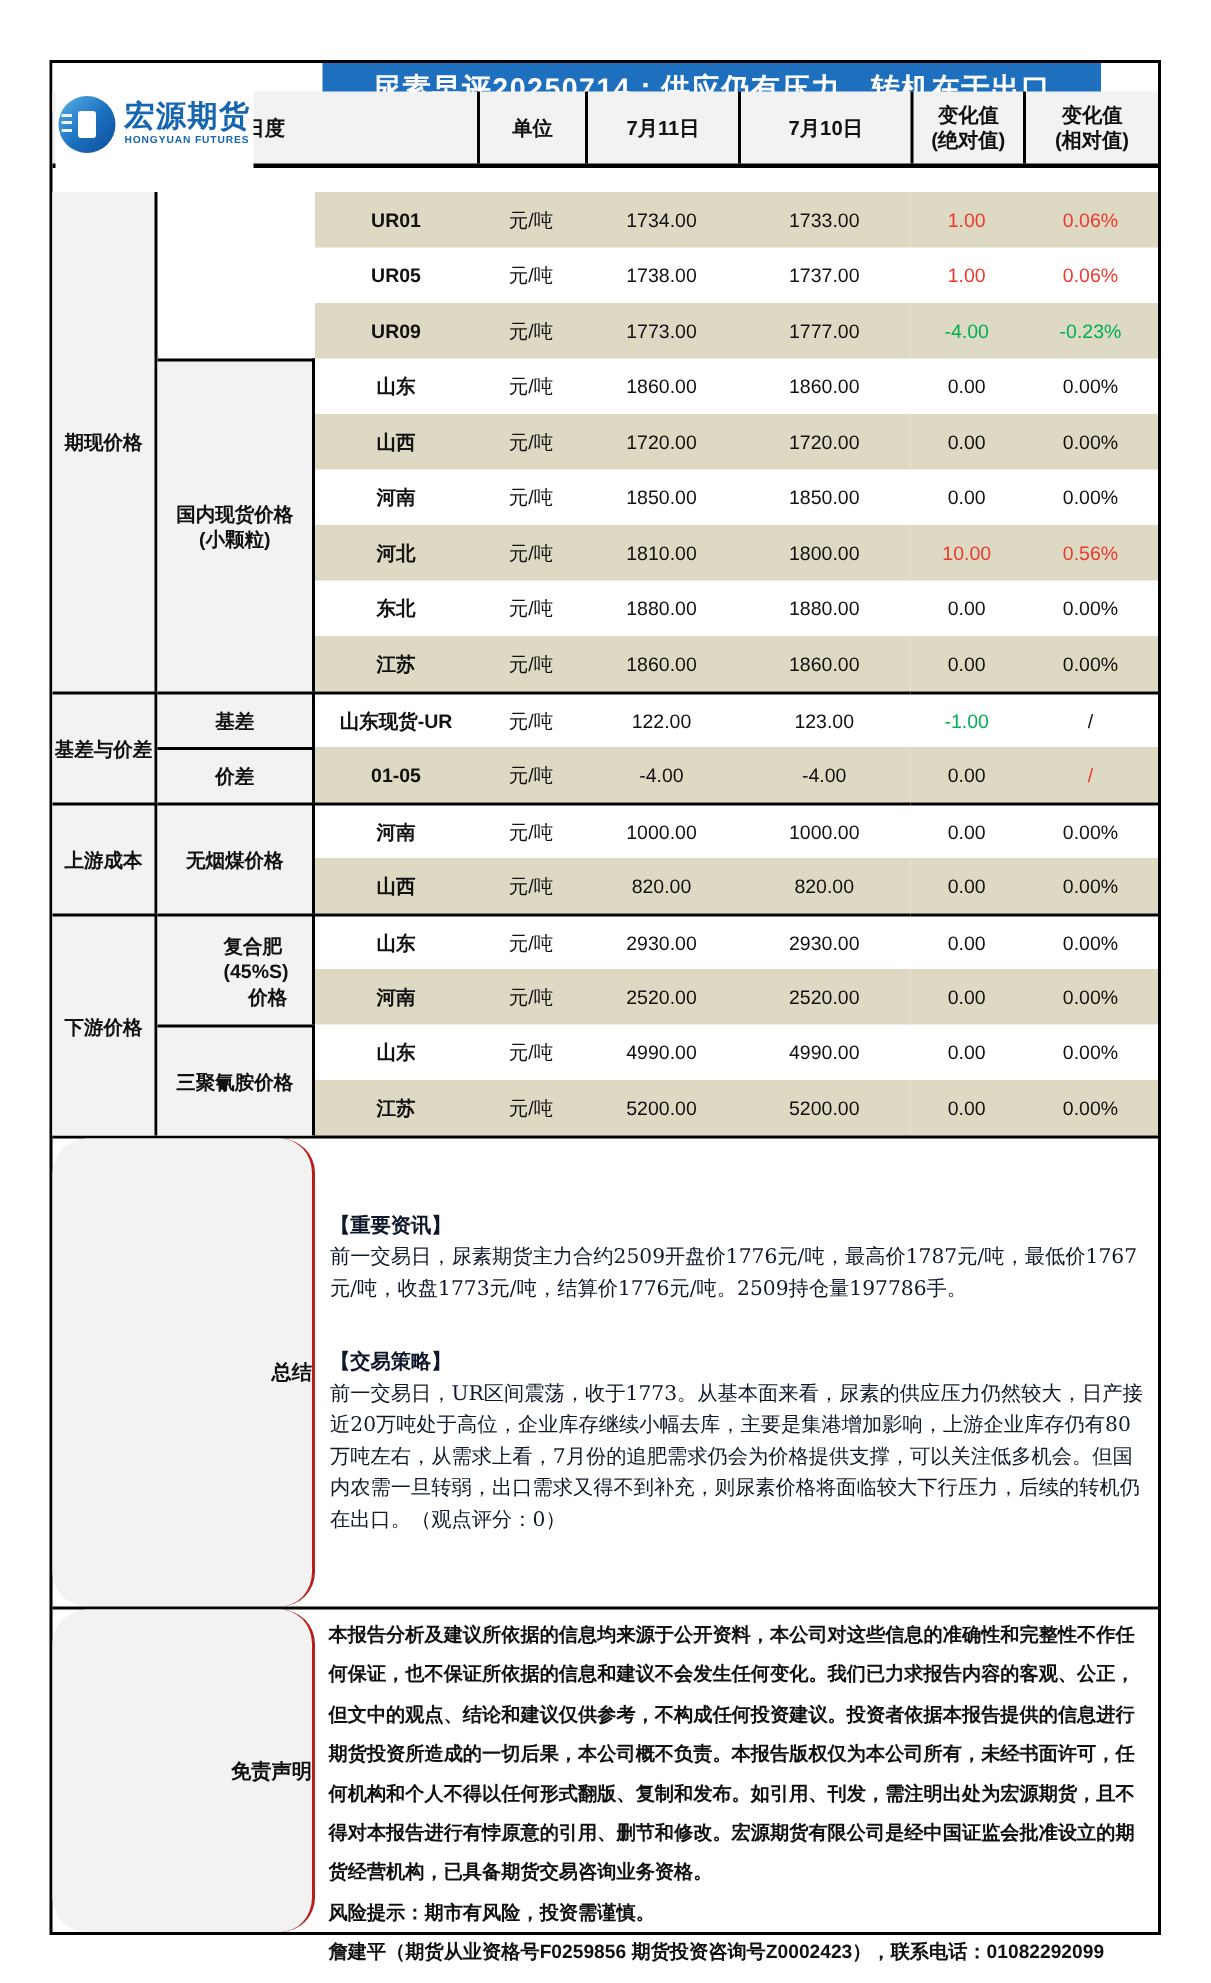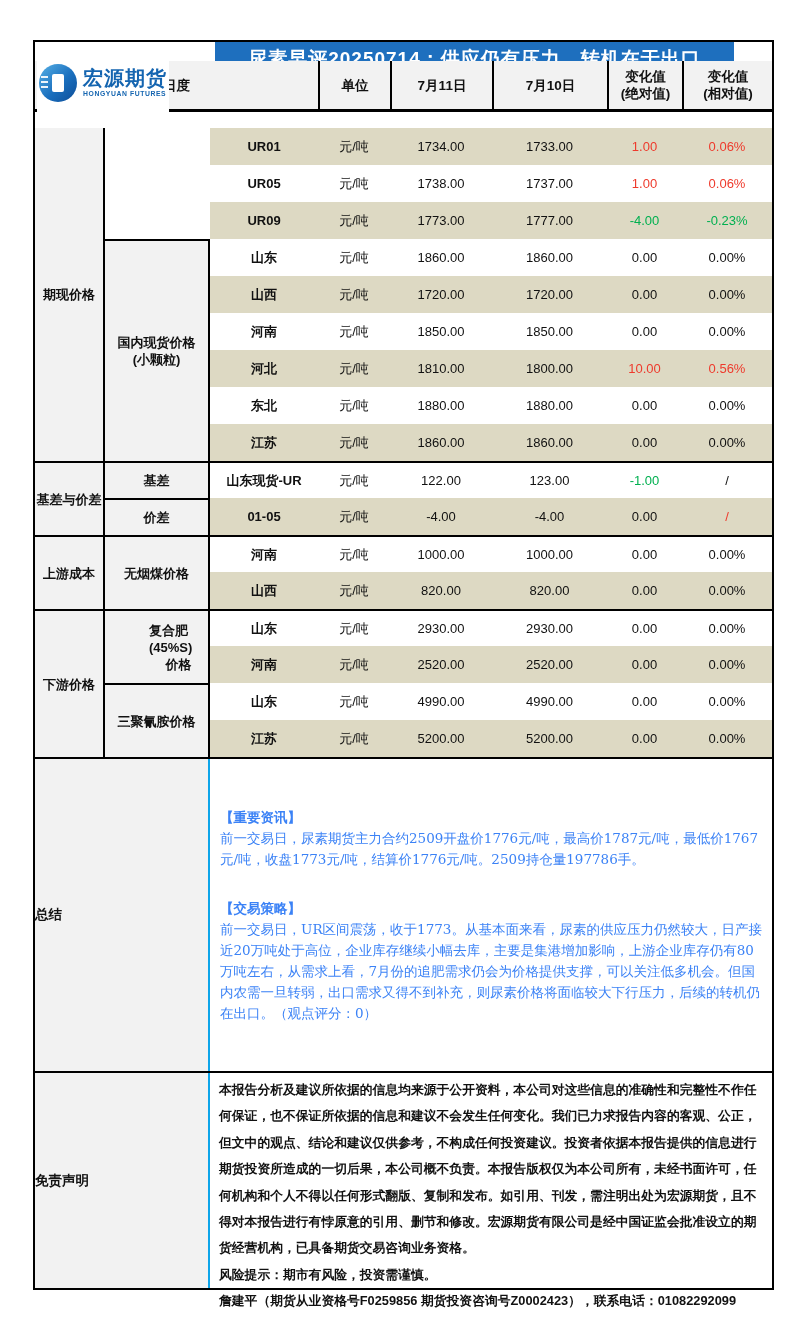--- a/index.html
+++ b/index.html
@@ -51,7 +51,7 @@
               display:flex;align-items:center;justify-content:flex-start;font-weight:bold;font-size:13.5px;box-sizing:border-box;}
   .summary-content{flex:1;display:flex;flex-direction:column;justify-content:center;gap:28px;
               padding:10px 10px;font-family:"DejaVu Serif","Liberation Serif",serif;
-              font-size:13.5px;line-height:21px;color:#3b82f6;}
+              font-size:13.5px;line-height:21px;color:#0f172a;}
   .sum-title{font-weight:bold;}
   .disclaimer-content{flex:1;padding:4px 9px;font-weight:bold;font-size:12.8px;line-height:26.4px;color:#111;}
 </style>

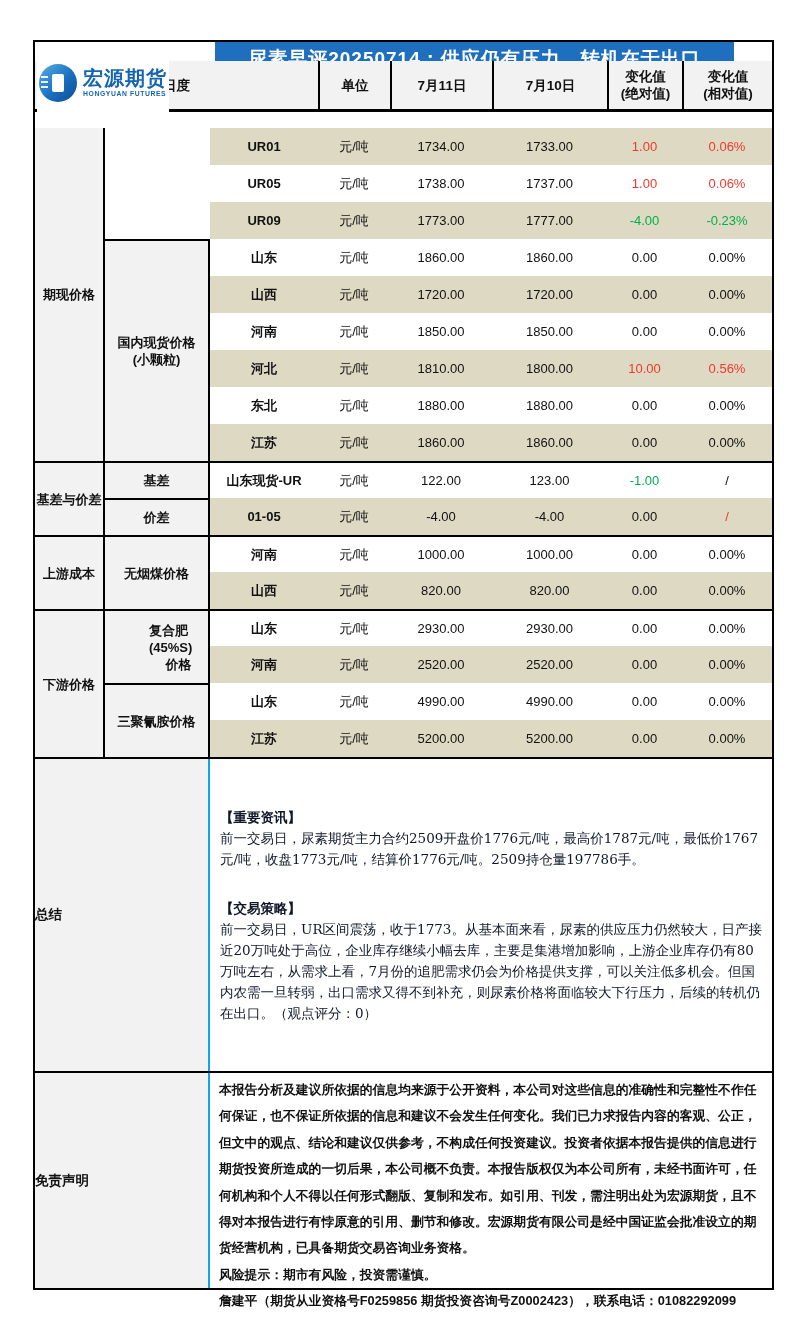--- a/index.html
+++ b/index.html
@@ -47,8 +47,8 @@
   .bottom-row{position:absolute;left:0;width:737px;display:flex;border-top:2px solid #000;box-sizing:border-box;}
   .summary-row{top:715px;height:314px;}
   .disclaimer-row{top:1029px;height:217px;}
-  .side-label{width:175px;flex:0 0 175px;background:var(--label-bg);border-right:2px solid #0ea5e9;
-              display:flex;align-items:center;justify-content:flex-start;font-weight:bold;font-size:13.5px;box-sizing:border-box;}
+  .side-label{width:175px;flex:0 0 175px;background:var(--label-bg);border-right:2px solid #b91c1c;
+              display:flex;align-items:center;justify-content:flex-end;font-weight:bold;font-size:13.5px;box-sizing:border-box;border-radius:23px;}
   .summary-content{flex:1;display:flex;flex-direction:column;justify-content:center;gap:28px;
               padding:10px 10px;font-family:"DejaVu Serif","Liberation Serif",serif;
               font-size:13.5px;line-height:21px;color:#0f172a;}

